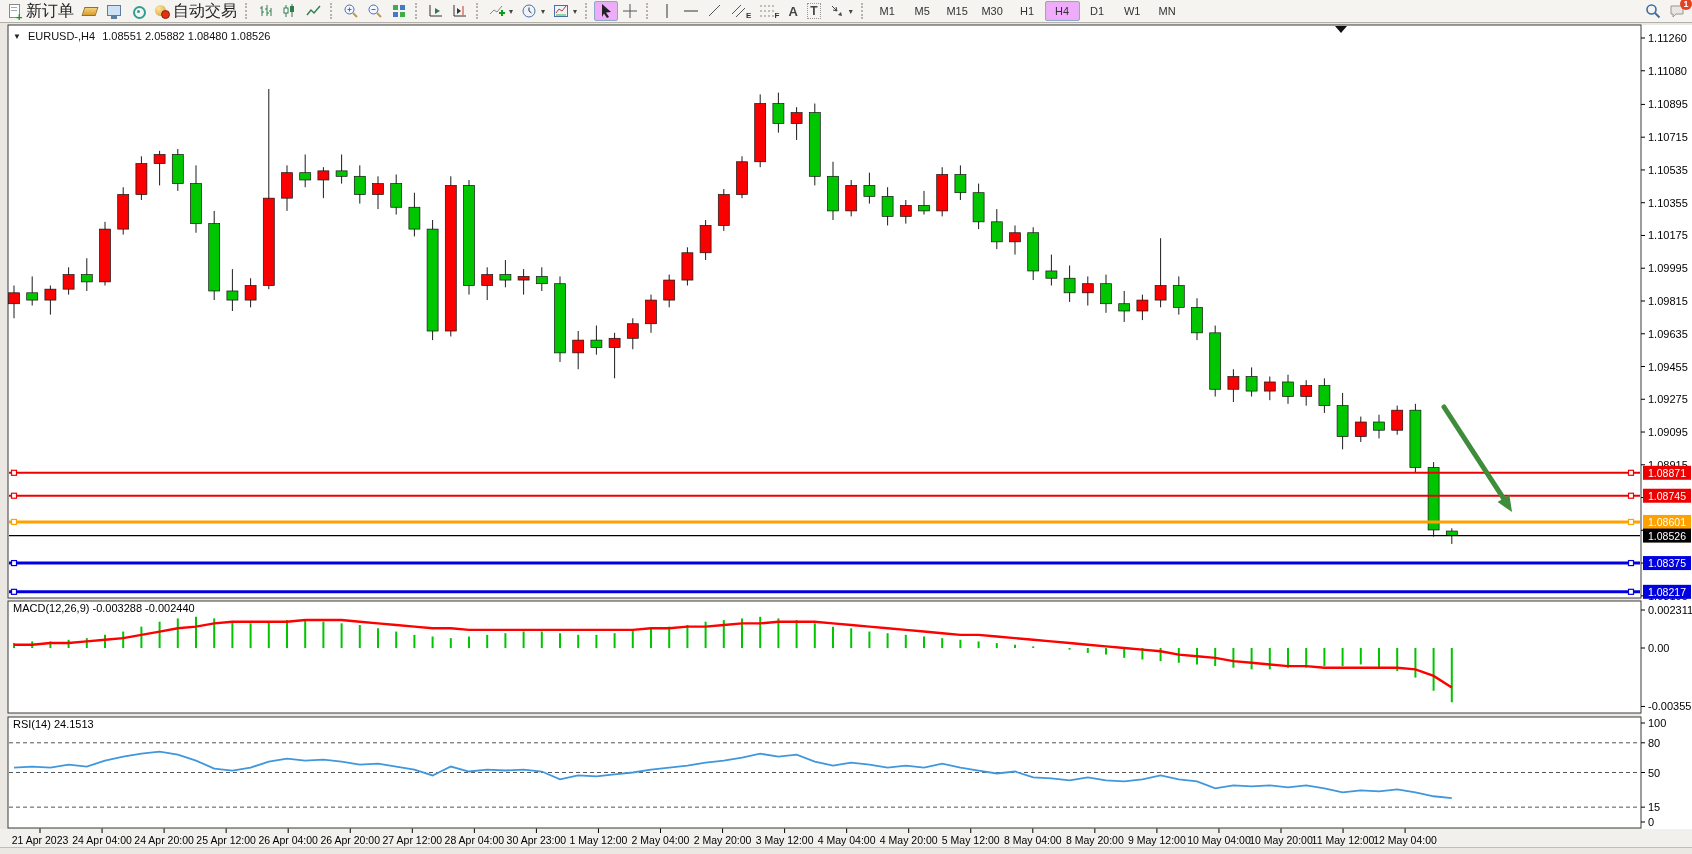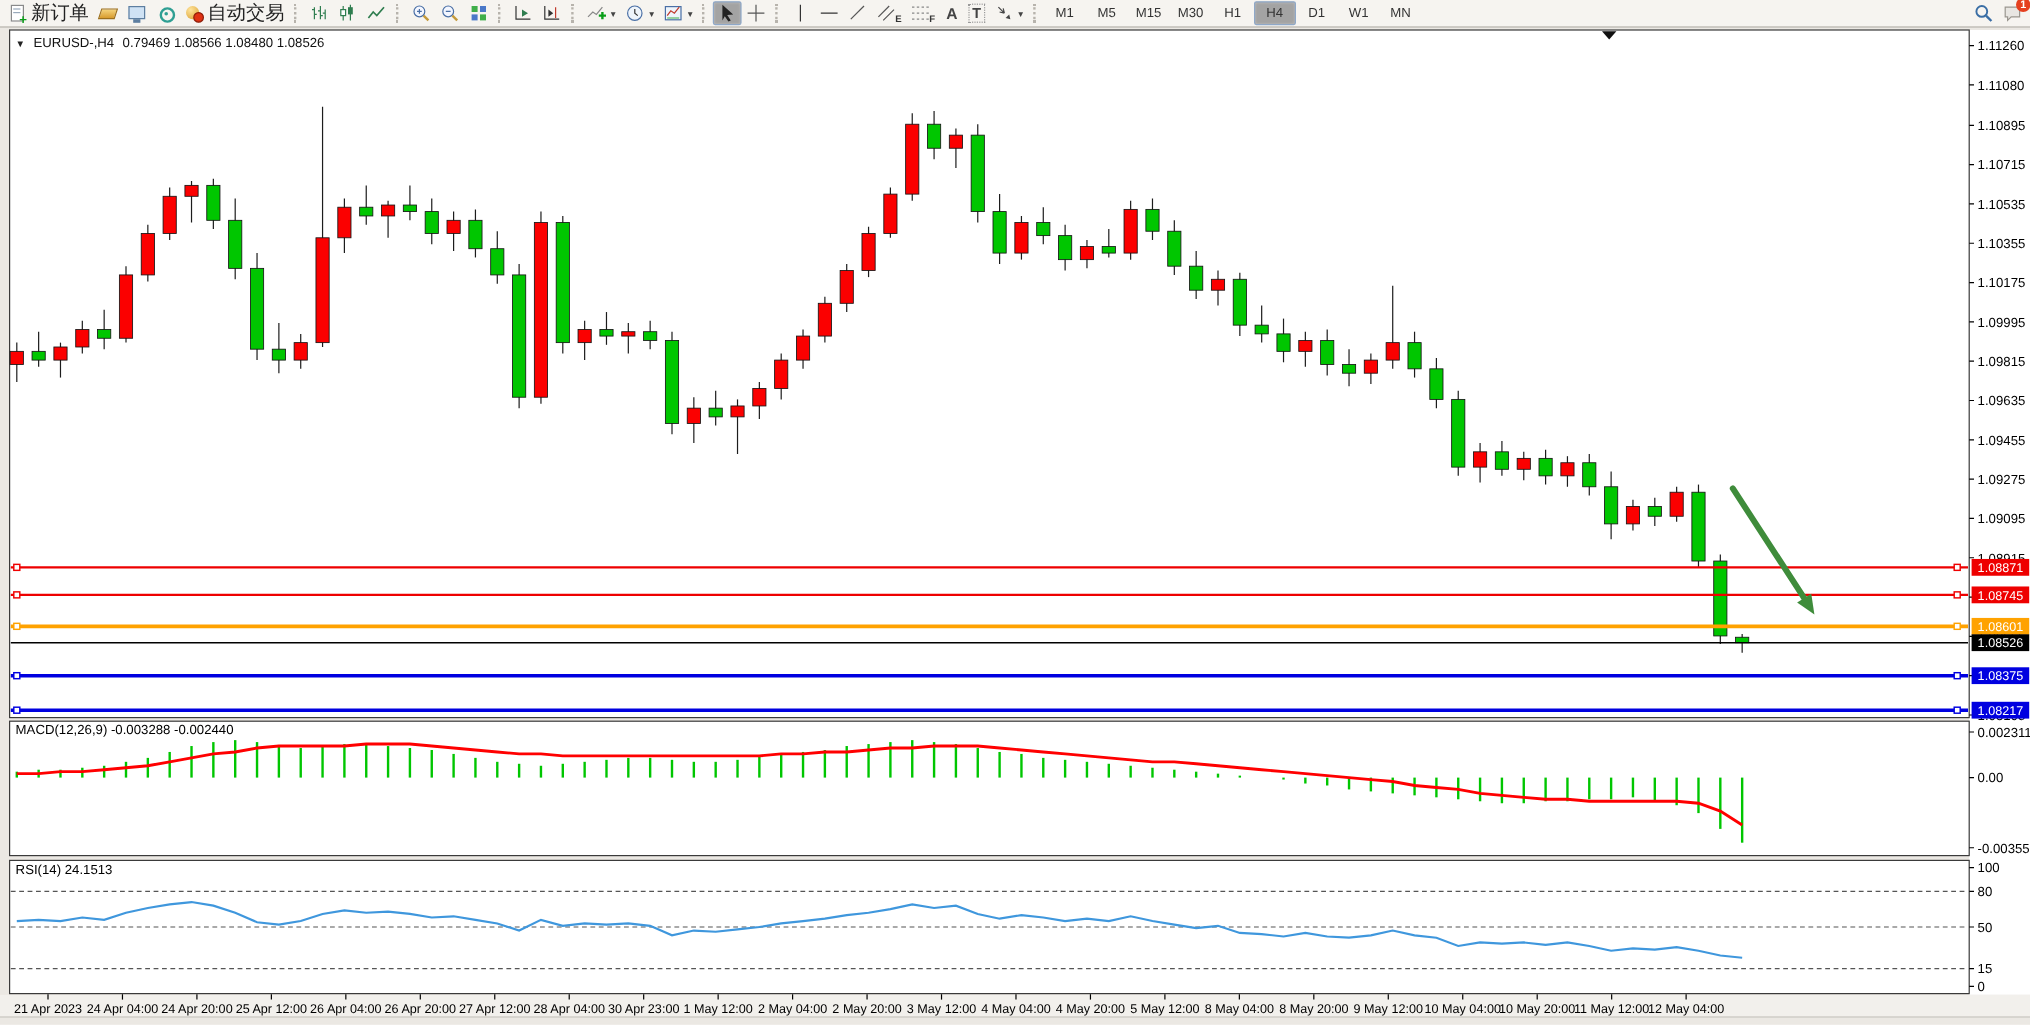--- a/index.html
+++ b/index.html
@@ -8,7 +8,7 @@
   .toolbar{position:absolute;left:0;top:0;width:1692px;height:23px;background:#f6f4f0;border-bottom:1px solid #b3b0aa;display:flex;align-items:center;padding:0 3px;box-sizing:border-box;z-index:10}
   .grip{width:3px;height:16px;border-left:2px dotted #b7b3ac;margin:0 4px}
   .tbtn{height:20px;min-width:20px;display:flex;align-items:center;justify-content:center;gap:3px;padding:0 3px;border:1px solid transparent;border-radius:2px;color:#222;cursor:default;box-sizing:border-box}
-  .tbtn.sel{background:#a3a3a3;border-color:#8fa8c8;box-shadow:inset 0 0 2px #c5c5c5}
+  .tbtn.sel{background:#f0abfc;border-color:#8fa8c8;box-shadow:inset 0 0 2px #c5c5c5}
   .tlabel{font-size:16px;white-space:nowrap}
   .tf{font-size:11px;color:#333;width:27px;text-align:center}
   .caret{font-size:8px;color:#444;margin-left:1px}

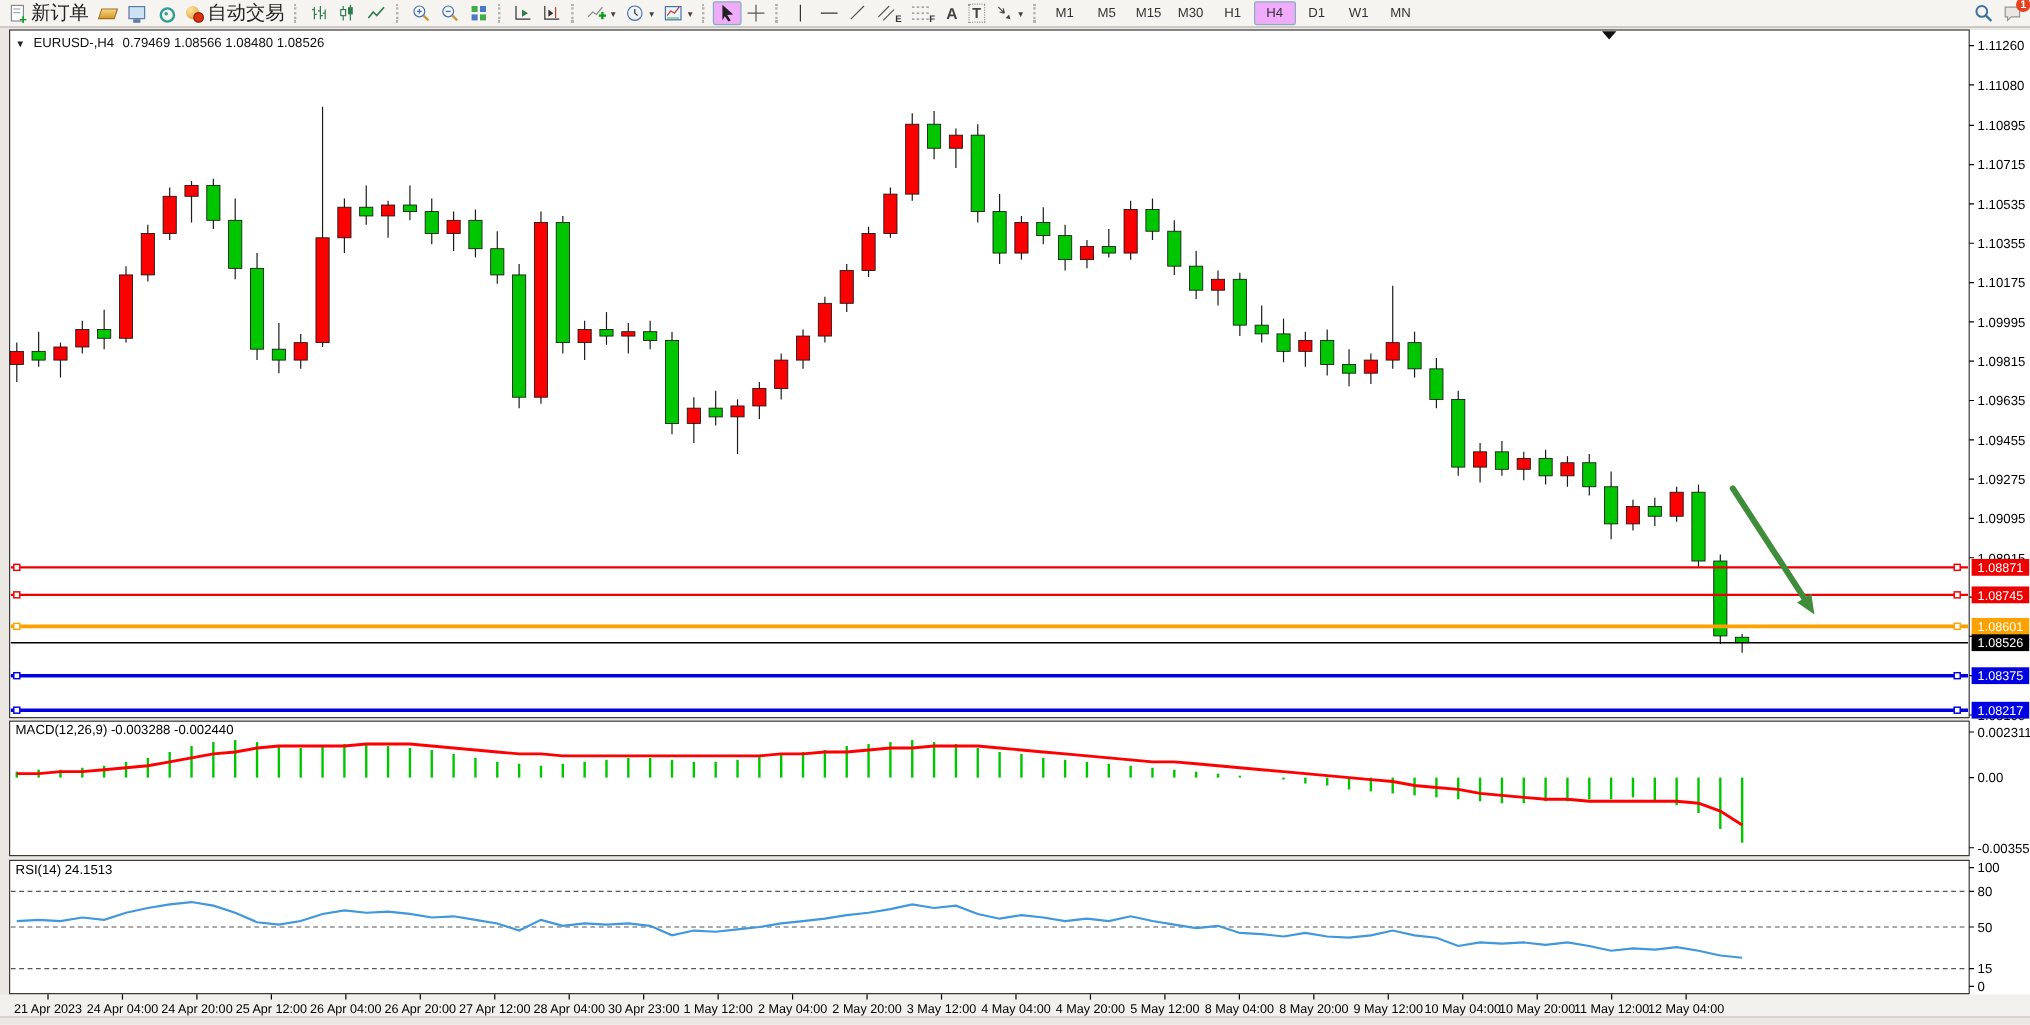--- a/index.html
+++ b/index.html
@@ -259,7 +259,7 @@
 <div class="cht">
   <span class="tri">▼</span>
   <span>EURUSD-,H4</span>
-  <span>0.79469  1.08566  1.08480  1.08526</span>
+  <span>1.08551  2.05882  1.08480  1.08526</span>
 </div>
 
 <svg id="chart-svg" width="1692" height="831" viewBox="0 23 1692 831" style="position:absolute;left:0;top:23px">

